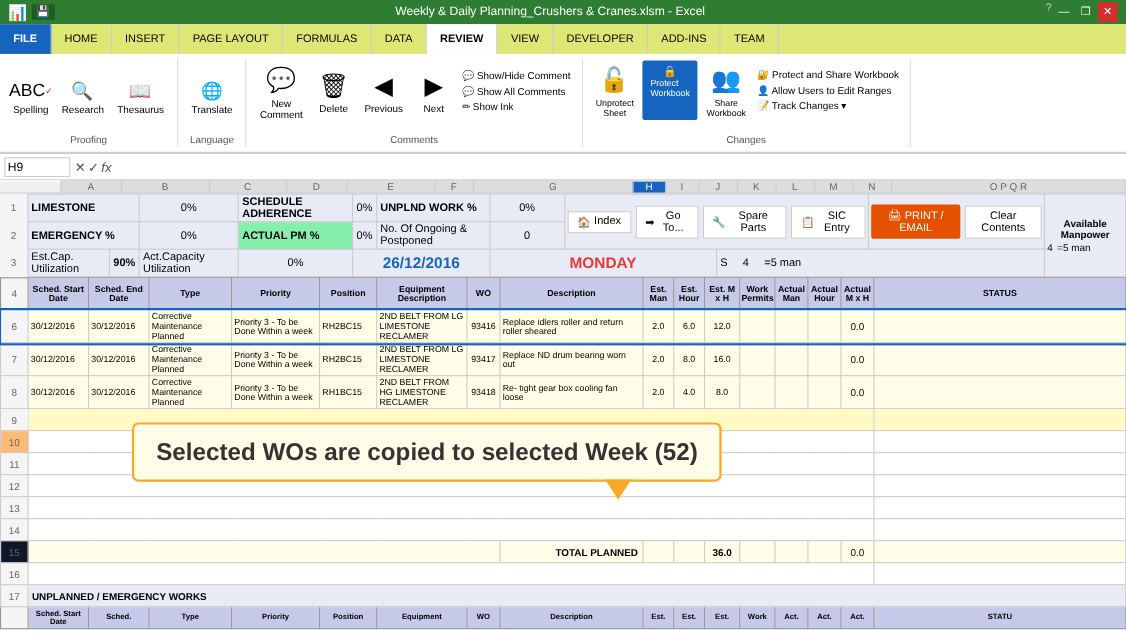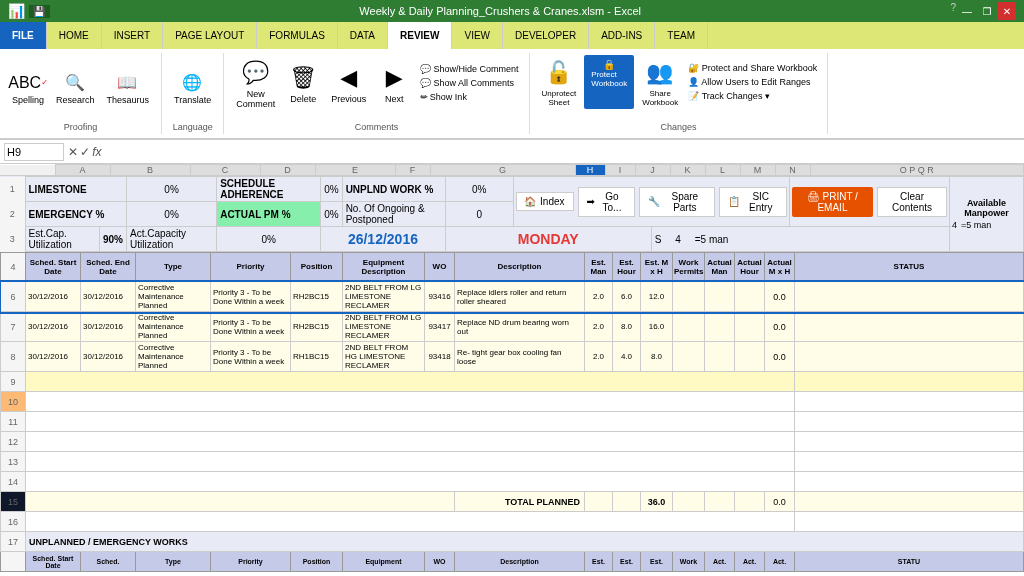--- a/index.html
+++ b/index.html
@@ -525,6 +525,9 @@
     </tbody>
       </table>
 
+    <div class="callout" style="left:120px; top:220px; bottom:auto;">
+      <span>Selected WOs are copied to selected Week (52)</span>
+    </div>
   </div>
 </div>
 

